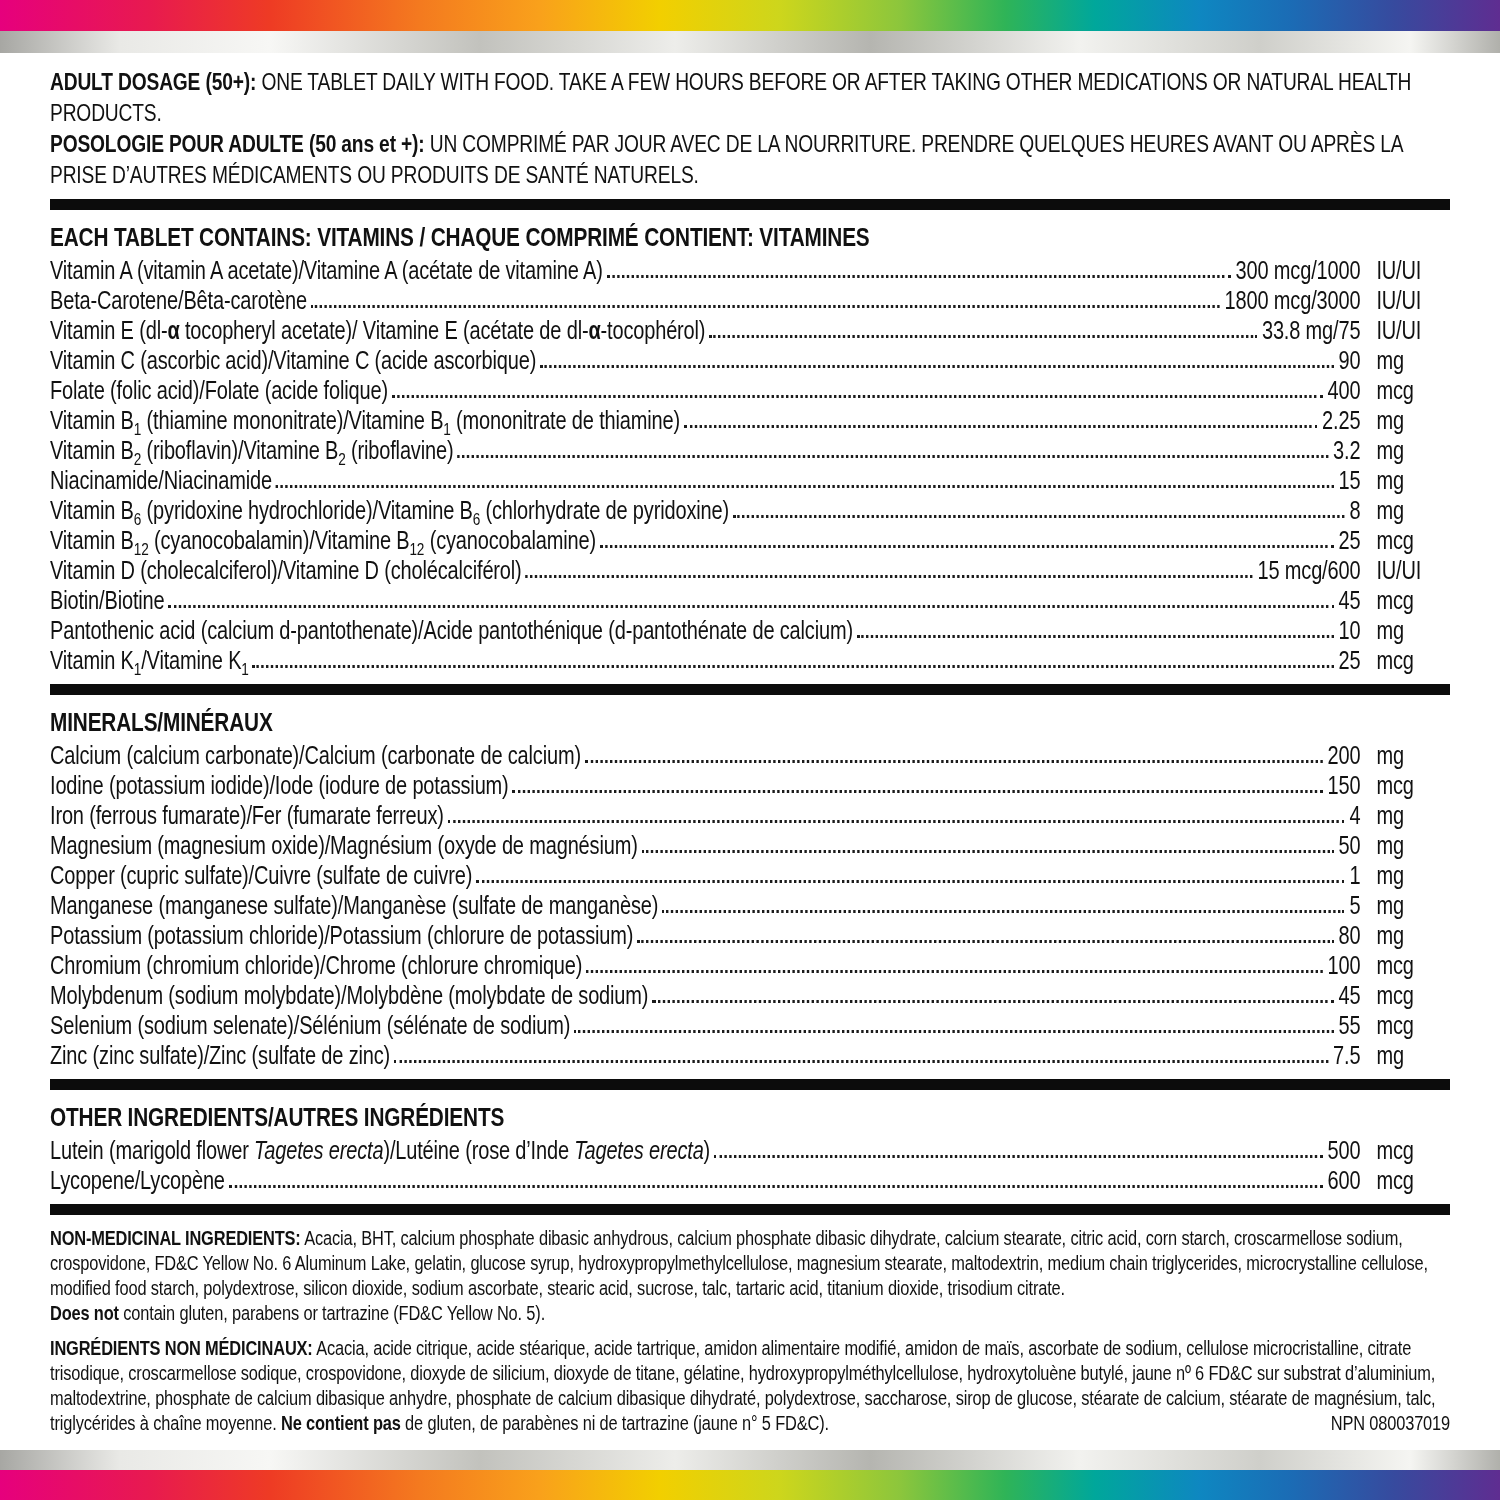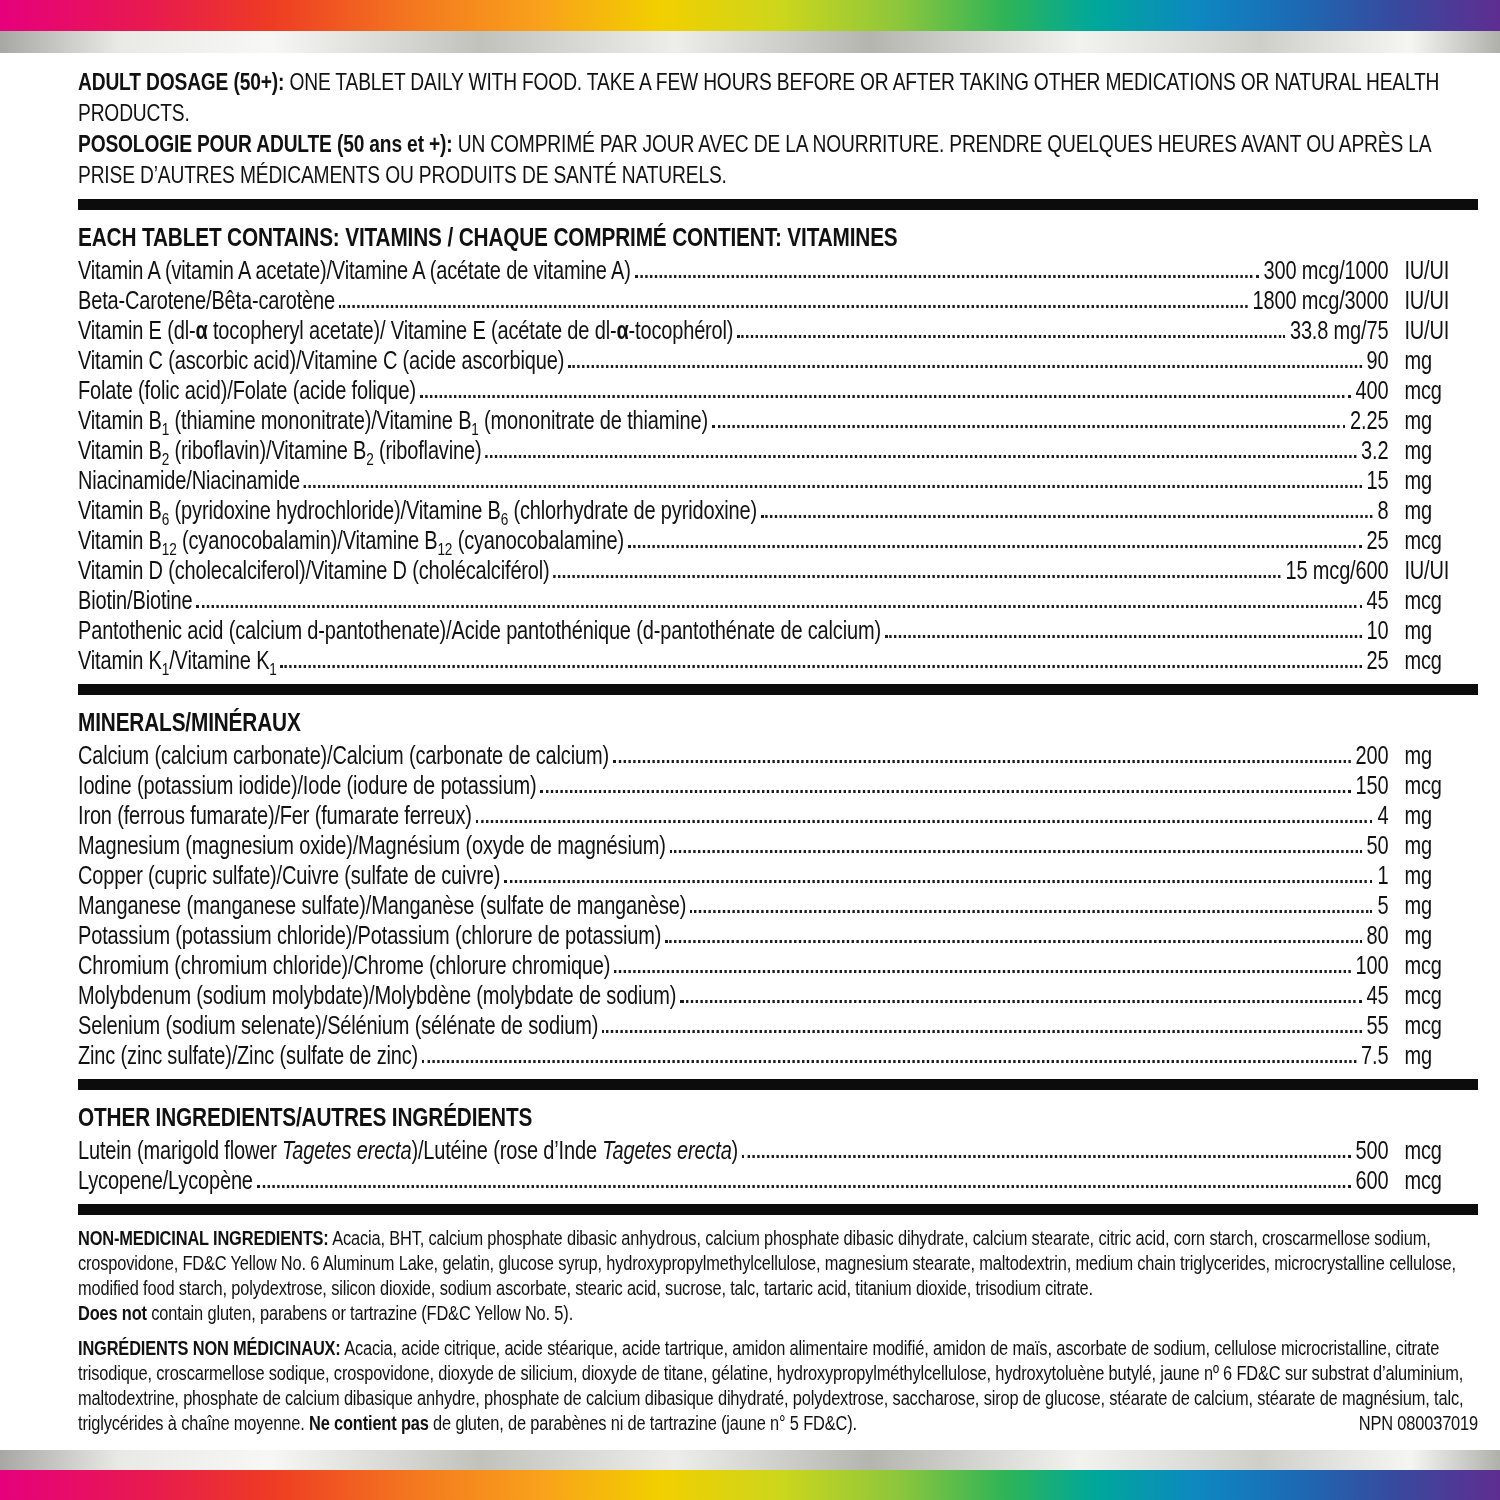--- a/index.html
+++ b/index.html
@@ -14,7 +14,7 @@
   .silver.bottom{height:20px;}
   .rainbow.bottom{height:30px;}
   .footer{position:absolute;bottom:0;left:0;width:100%;}
-  .content{padding:13px 50px 0 78px;}
+  .content{padding:13px 50px 0 50px;}
   
   .condense{width:1750px;transform:scaleX(0.8);transform-origin:0 0;letter-spacing:-0.2px;}
   .dosage{font-size:24px;line-height:31px;margin:0;font-weight:400;}

